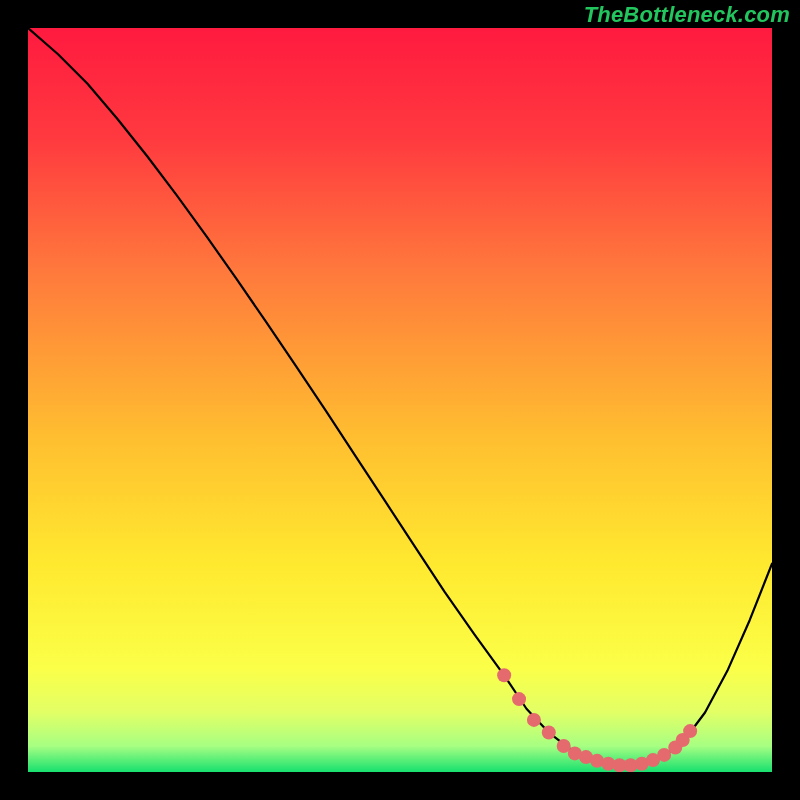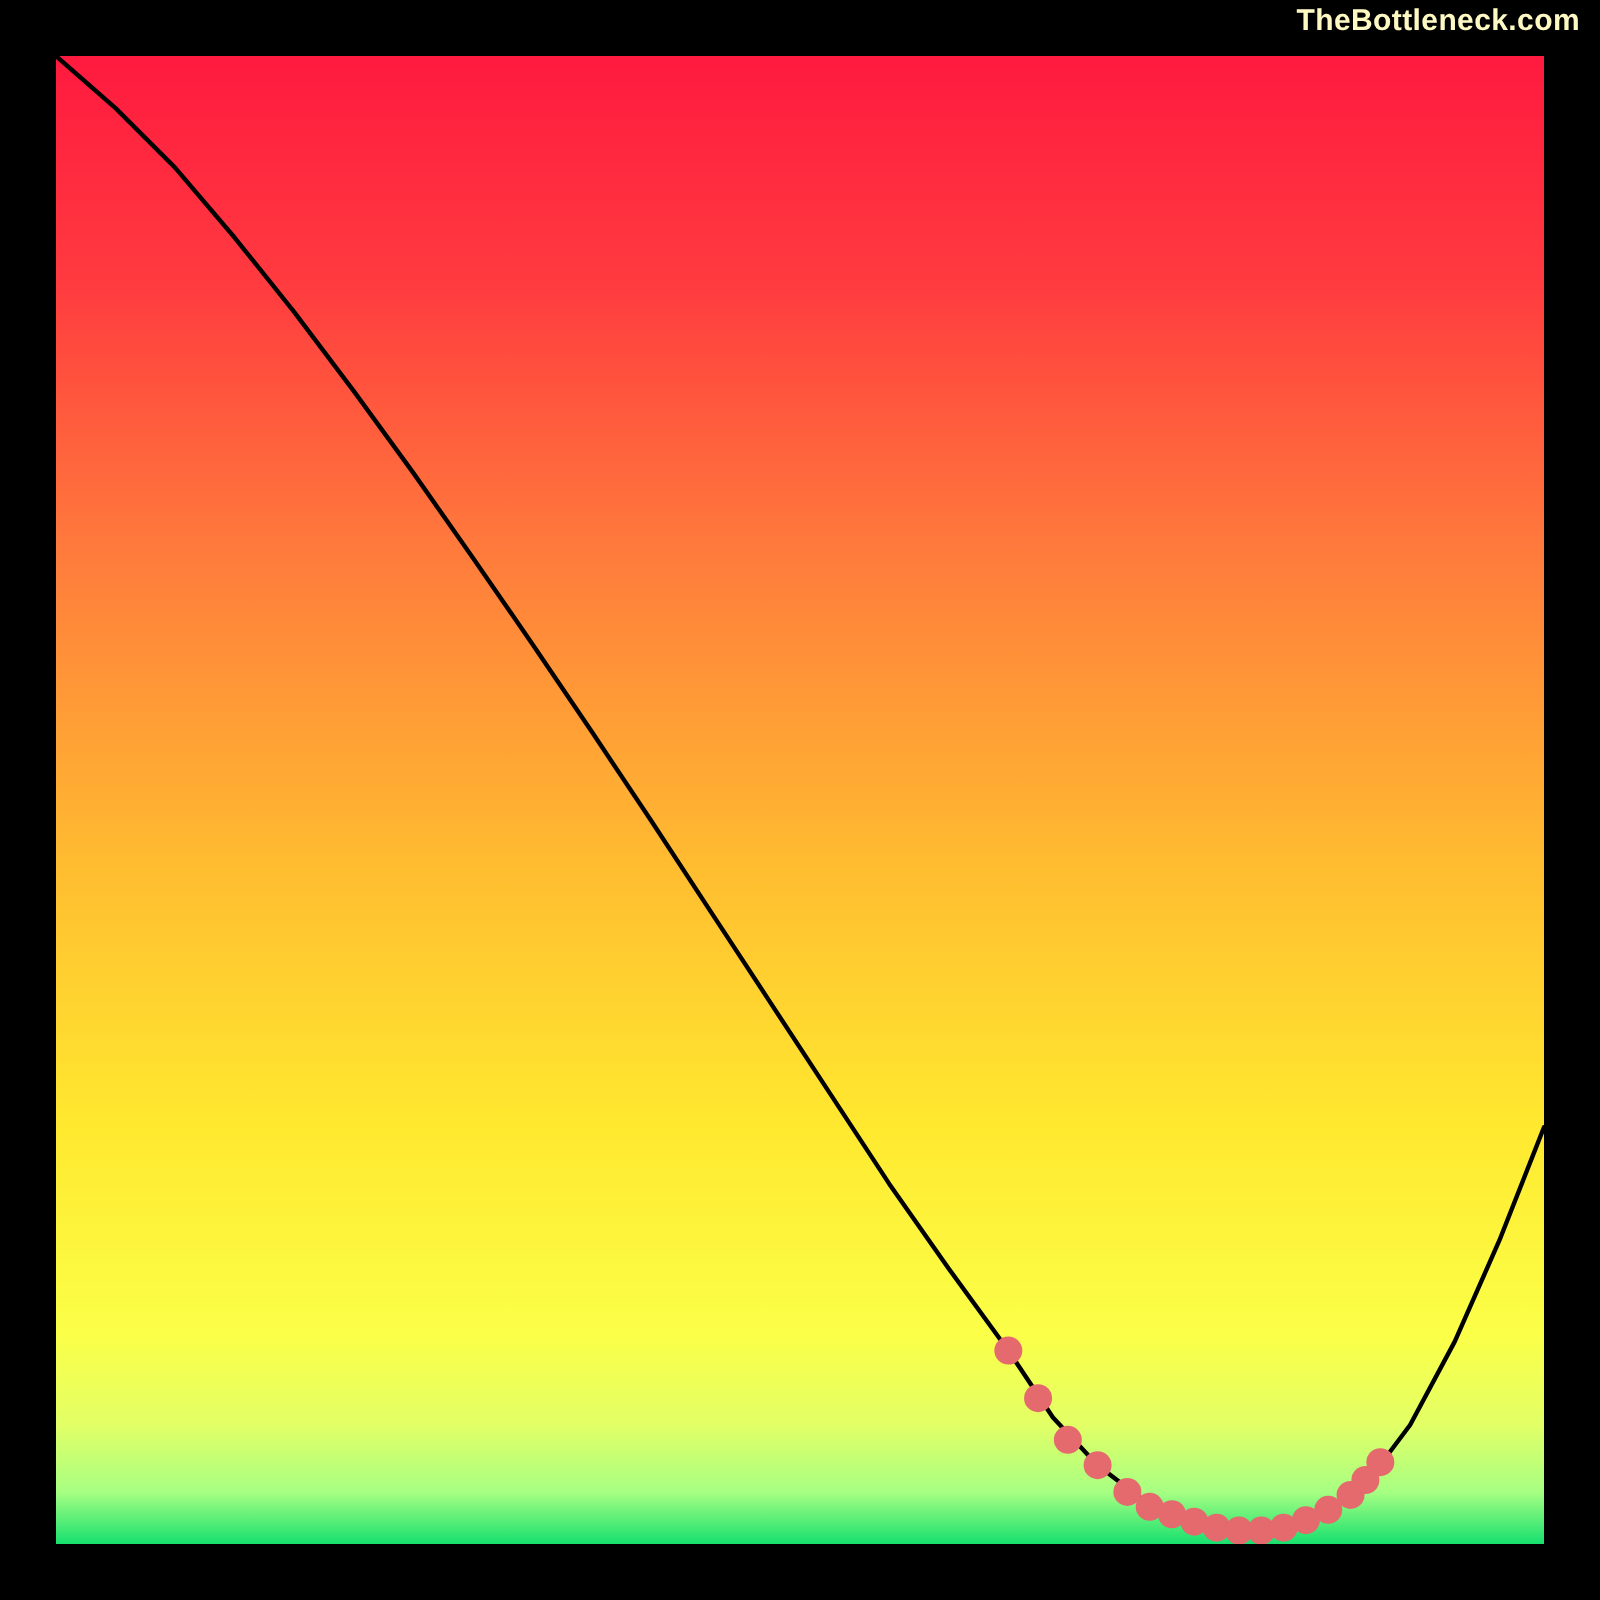--- a/index.html
+++ b/index.html
@@ -21,12 +21,13 @@
     position: absolute;
     top: 2px;
     right: 10px;
-    color: #fef9c3;
-    font-size: 15px;
+    color: #22c55e;
+    font-size: 22px;
     font-weight: 600;
     letter-spacing: 0.2px;
     z-index: 20;
     user-select: none;
+    font-style: italic;
   }
   .plot-wrap {
     position: absolute;

